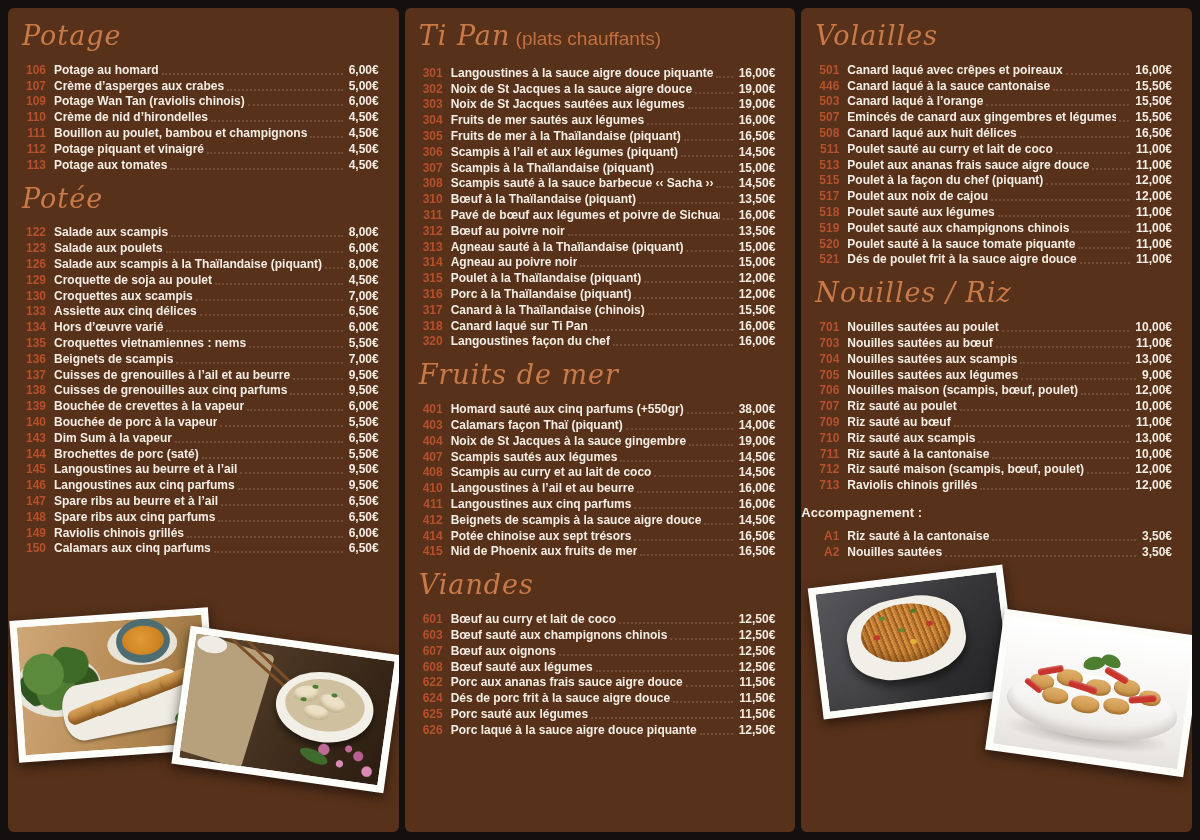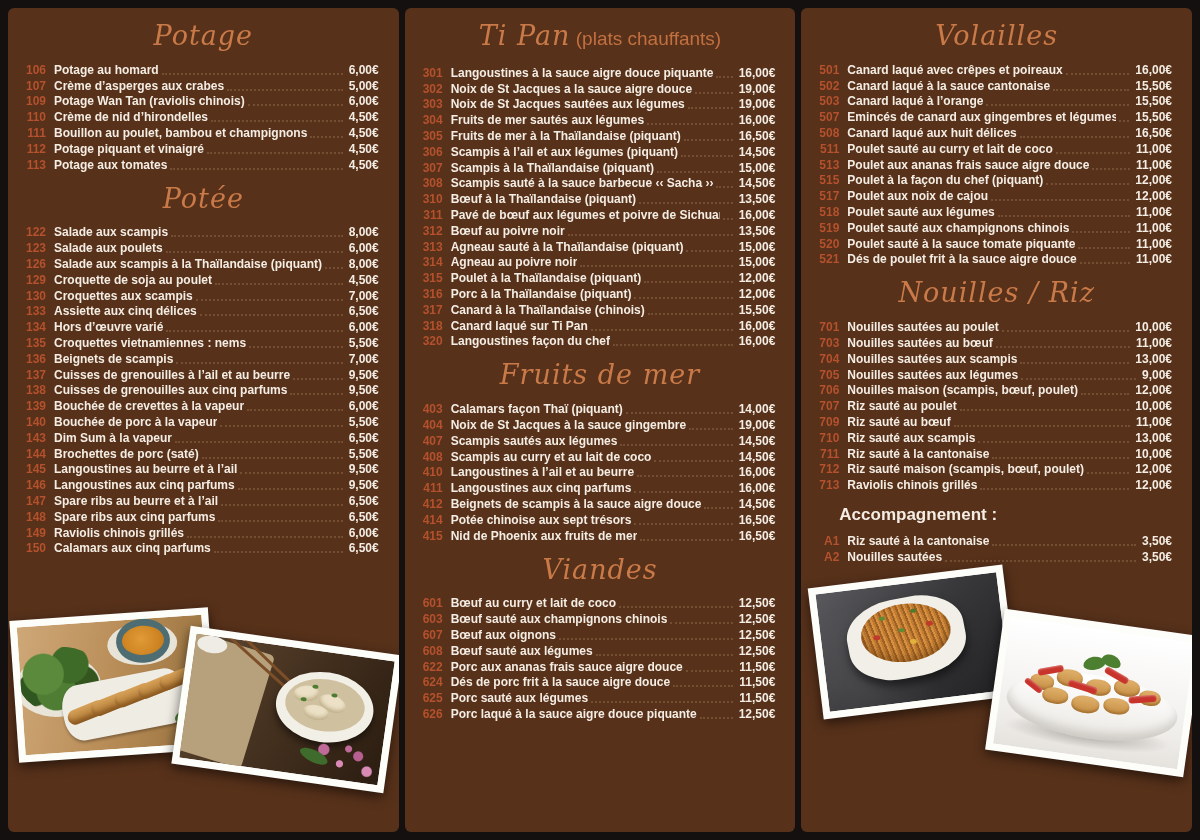--- a/index.html
+++ b/index.html
@@ -7,7 +7,7 @@
   .panel{flex:1 1 0;position:relative;background:#57311a;border-radius:6px;overflow:hidden;
          font-family:"Liberation Sans",sans-serif;color:#f4ede4;}
   .sections{padding-top:2px;}
-  .section-title{margin:11px 14px 11px;text-align:center;font-family:"DejaVu Serif",serif;font-style:italic;
+  .section-title{margin:11px 14px 11px;text-align:left;font-family:"DejaVu Serif",serif;font-style:italic;
                  font-weight:400;font-size:27px;line-height:30px;color:#c97a48;letter-spacing:1px;}
   .title-suffix{font-family:"Liberation Sans",sans-serif;font-style:normal;font-size:19px;letter-spacing:0;
                 color:#c27040;font-weight:400;}

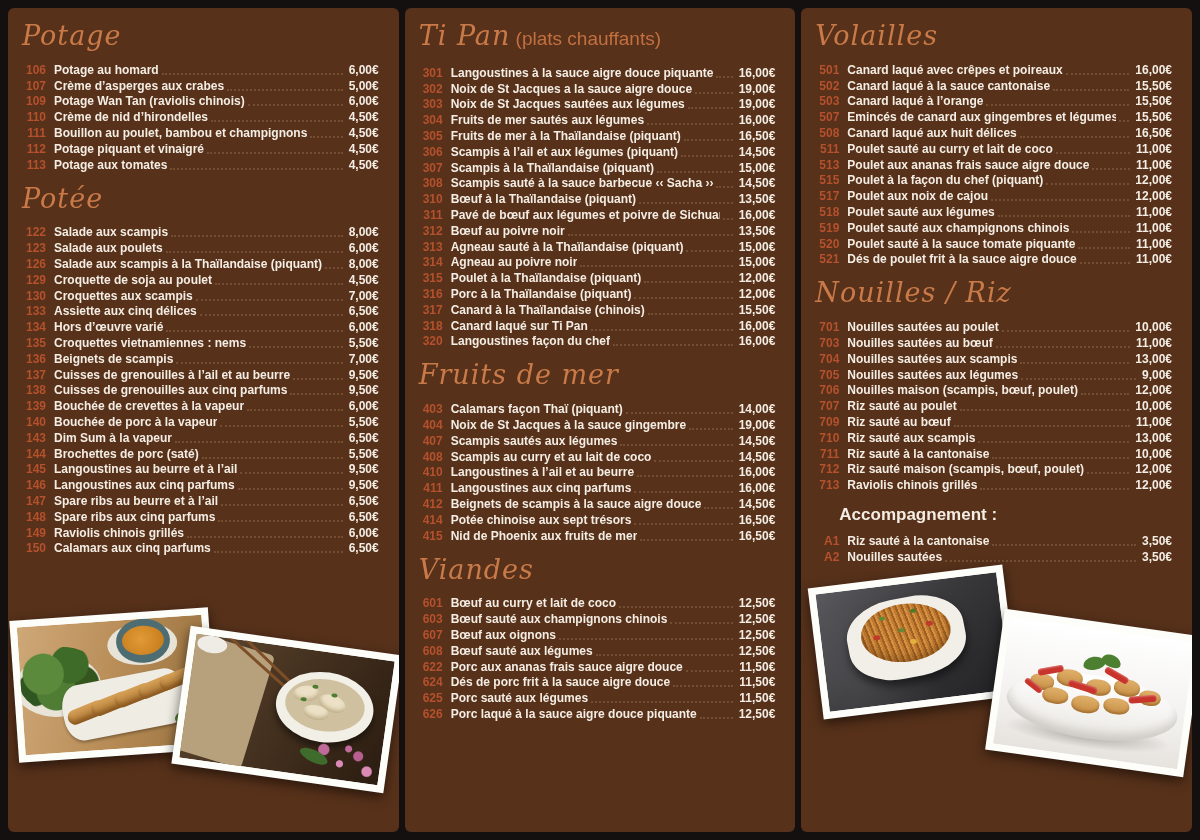--- a/index.html
+++ b/index.html
@@ -536,7 +536,7 @@
             <span class="price">16,00€</span>
           </div>
           <div class="row">
-            <span class="num">502</span>
+            <span class="num">446</span>
             <span class="name">Canard laqué à la sauce cantonaise</span>
             <span class="leader"></span>
             <span class="price">15,50€</span>

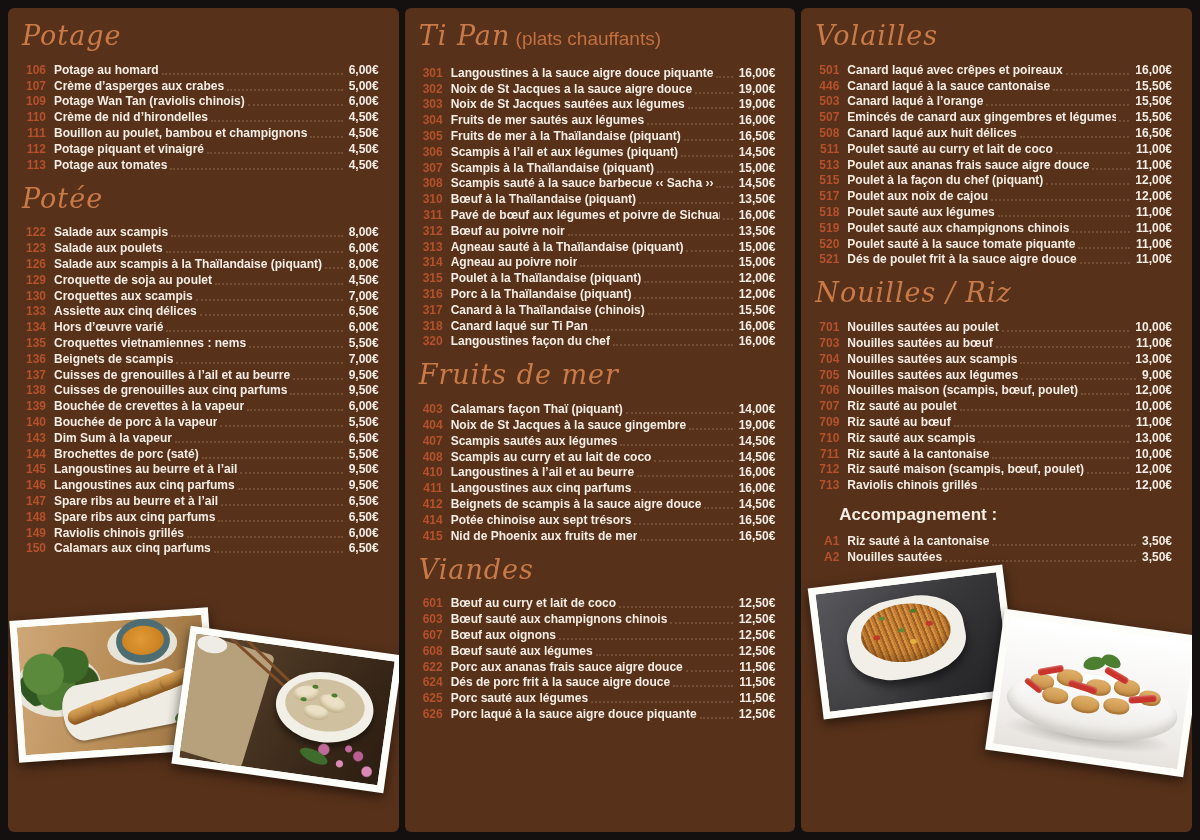--- a/index.html
+++ b/index.html
@@ -417,6 +417,12 @@
         <section class="section">
           <h2 class="section-title"><span>Fruits de mer</span></h2>
           <div class="row">
+            <span class="num">401</span>
+            <span class="name">Homard sauté aux cinq parfums (+550gr)</span>
+            <span class="leader"></span>
+            <span class="price">38,00€</span>
+          </div>
+          <div class="row">
             <span class="num">403</span>
             <span class="name">Calamars façon Thaï (piquant)</span>
             <span class="leader"></span>

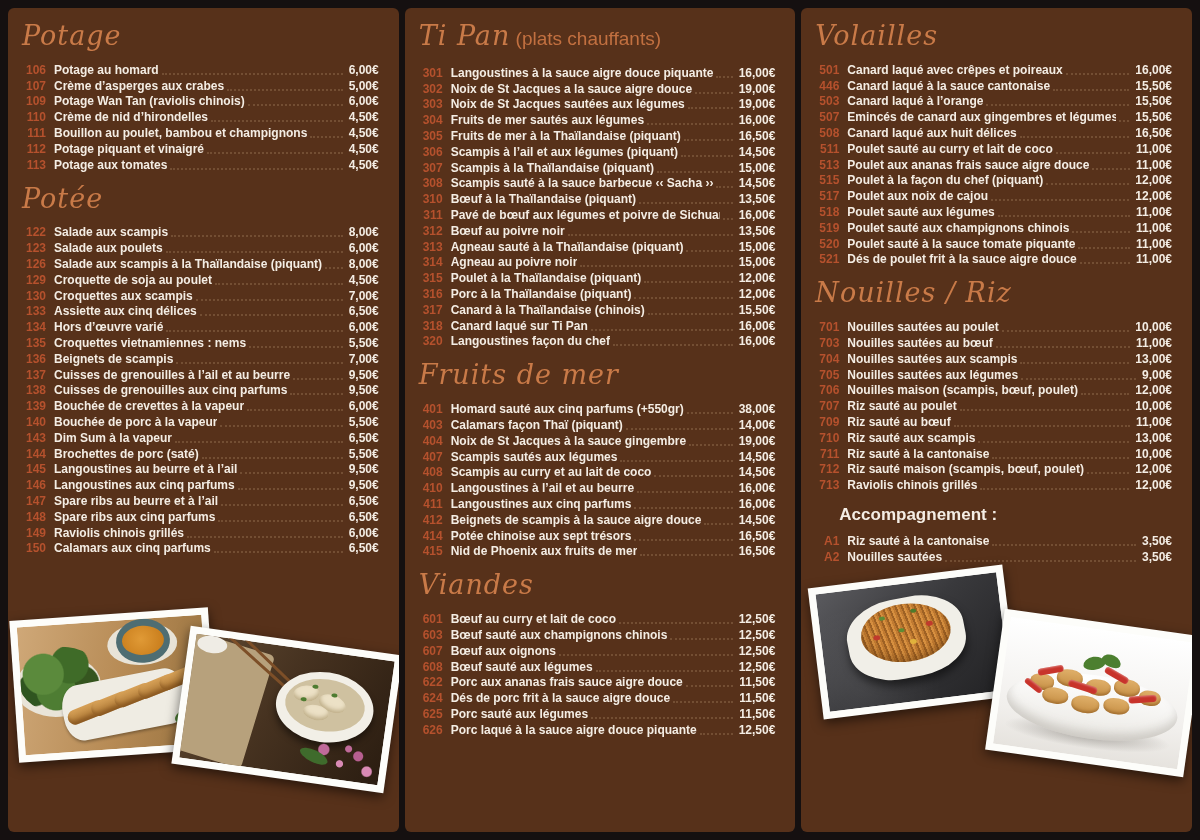--- a/index.html
+++ b/index.html
@@ -11,7 +11,7 @@
                  font-weight:400;font-size:27px;line-height:30px;color:#c97a48;letter-spacing:1px;}
   .title-suffix{font-family:"Liberation Sans",sans-serif;font-style:normal;font-size:19px;letter-spacing:0;
                 color:#c27040;font-weight:400;}
-  .plain-heading{margin:12px 0 8px;padding-left:38px;font-size:17px;font-weight:700;color:#f4ede4;}
+  .plain-heading{margin:12px 0 8px;font-size:13px;font-weight:700;color:#f4ede4;}
   .row{display:flex;align-items:center;height:15.8px;padding:0 20px 0 10px;font-size:12px;font-weight:700;}
   .num{flex:none;width:28px;text-align:right;margin-right:8px;color:#b5512d;}
   .name{flex:0 1 auto;min-width:0;white-space:nowrap;overflow:hidden;}

